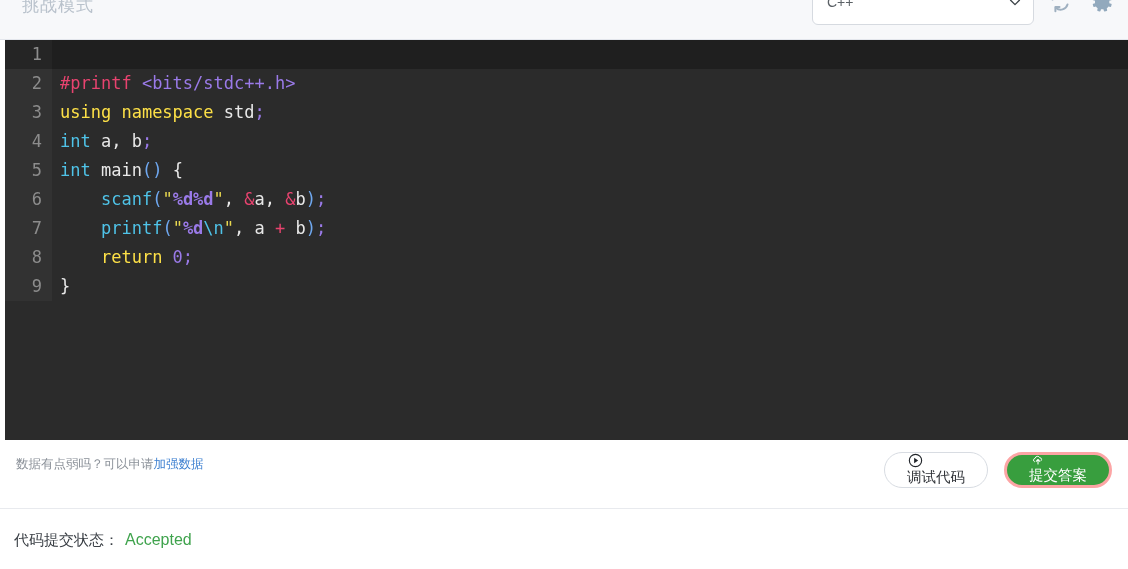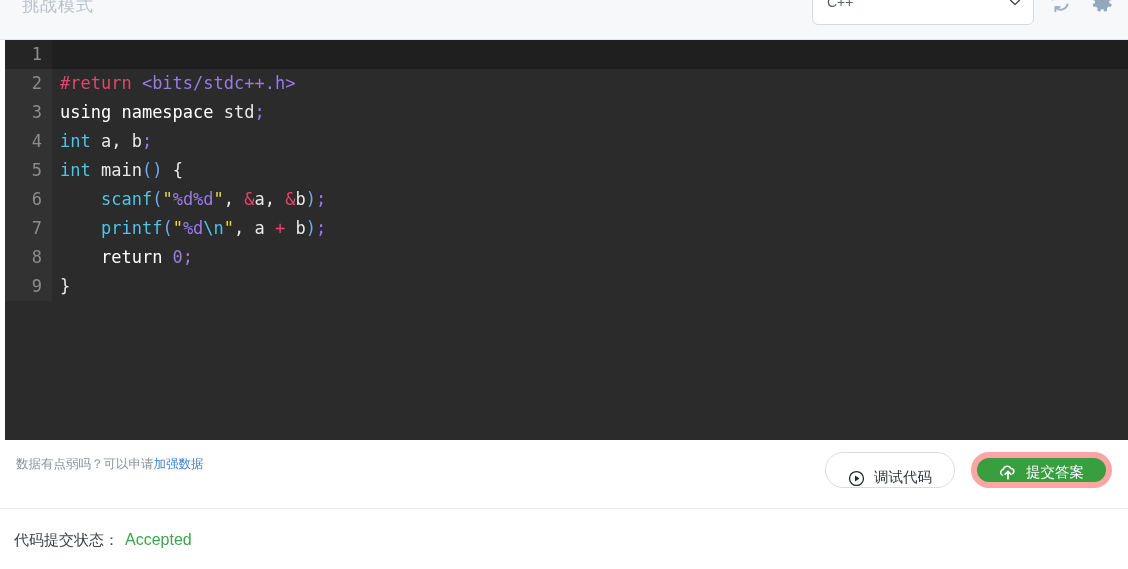--- a/index.html
+++ b/index.html
@@ -242,7 +242,7 @@
 
   <div class="code-line">
     <div class="gutter">2</div>
-    <div class="code-text"><span class="t-preproc">#return</span><span class="t-include"> &lt;bits/stdc++.h&gt;</span></div>
+    <div class="code-text"><span class="t-preproc">#printf</span><span class="t-include"> &lt;bits/stdc++.h&gt;</span></div>
   </div>
 
   <div class="code-line">

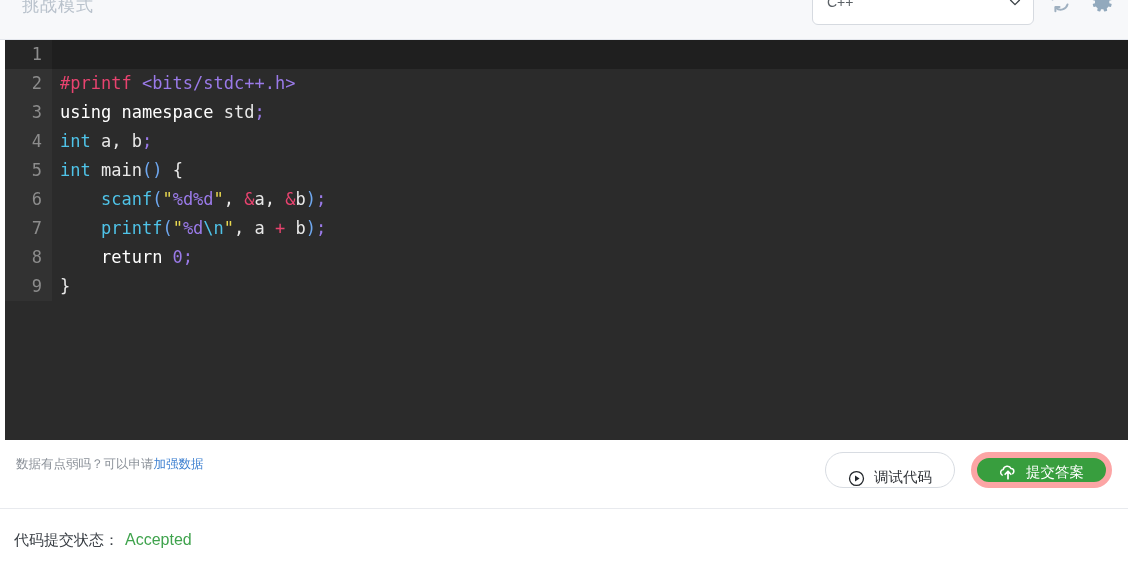--- a/index.html
+++ b/index.html
@@ -123,7 +123,7 @@
   .t-comment   { color: #8f8567; }
   .t-preproc   { color: #e8436f; }
   .t-include   { color: #9a7ae8; }
-  .t-kw        { color: #ffffff; }
+  .t-kw        { color: #fde047; }
   .t-type      { color: #4fc3e8; }
   .t-fn        { color: #4fc3e8; }
   .t-plain     { color: #e8e8e8; }

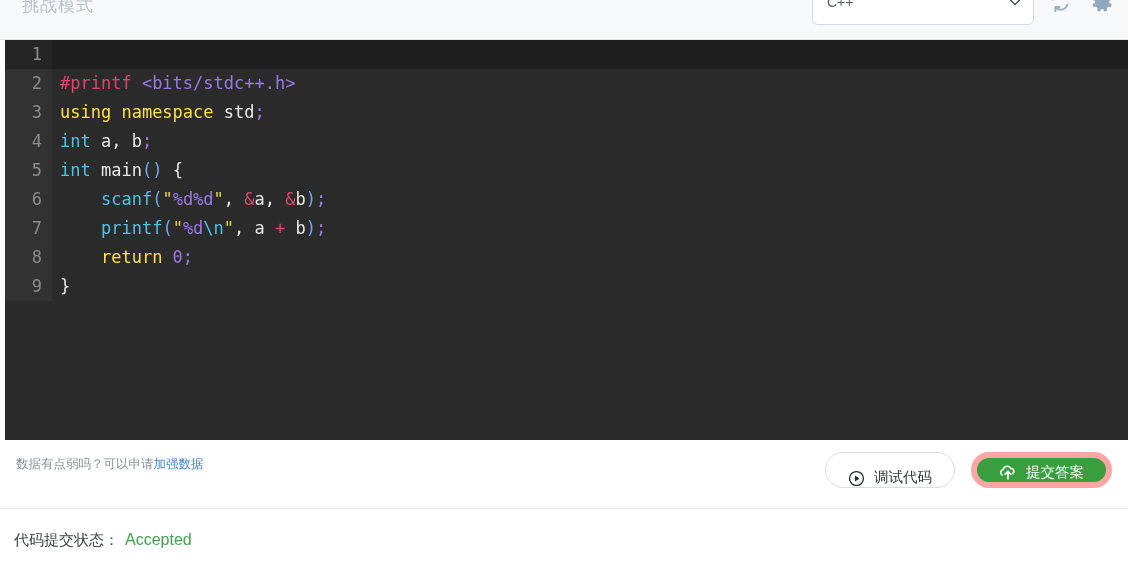--- a/index.html
+++ b/index.html
@@ -129,7 +129,7 @@
   .t-plain     { color: #e8e8e8; }
   .t-punc      { color: #6fa8f0; }
   .t-quote     { color: #e8d84f; }
-  .t-str       { color: #9a7ae8; }
+  .t-str       { color: #9a7ae8; font-weight: bold; }
   .t-esc       { color: #4fc3e8; }
   .t-num       { color: #9a7ae8; }
   .t-op        { color: #e8436f; }

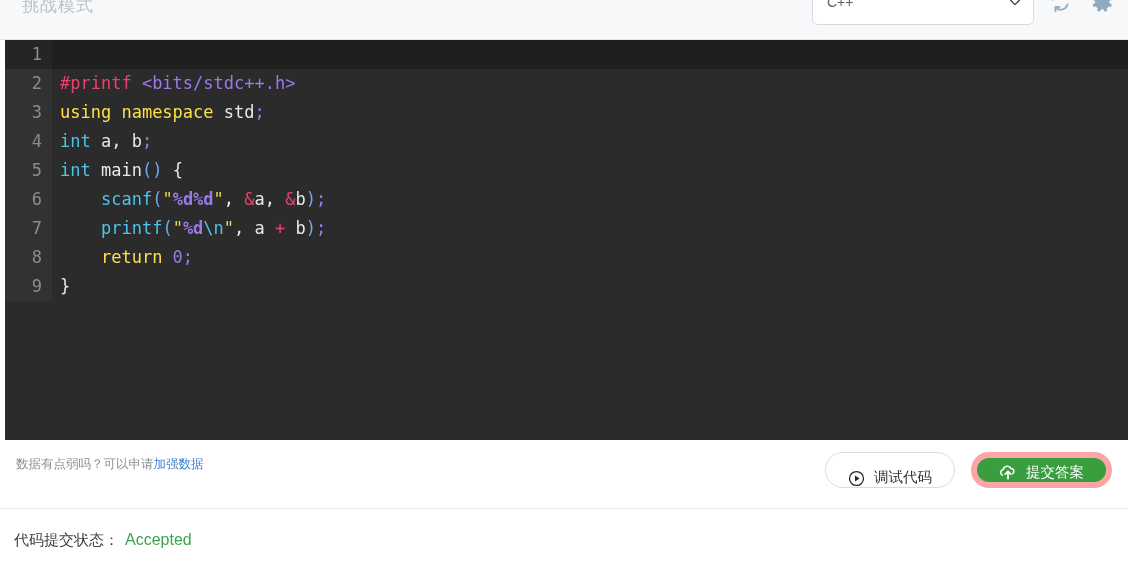--- a/index.html
+++ b/index.html
@@ -164,12 +164,12 @@
   }
   .btn {
     display: inline-flex;
-    align-items: flex-end;
-    gap: 9px;
+    align-items: flex-start;
     border-radius: 999px;
     font-size: 14.5px;
     cursor: pointer;
     white-space: nowrap;
+    flex-direction: column;
   }
   .btn-debug {
     height: 36px;

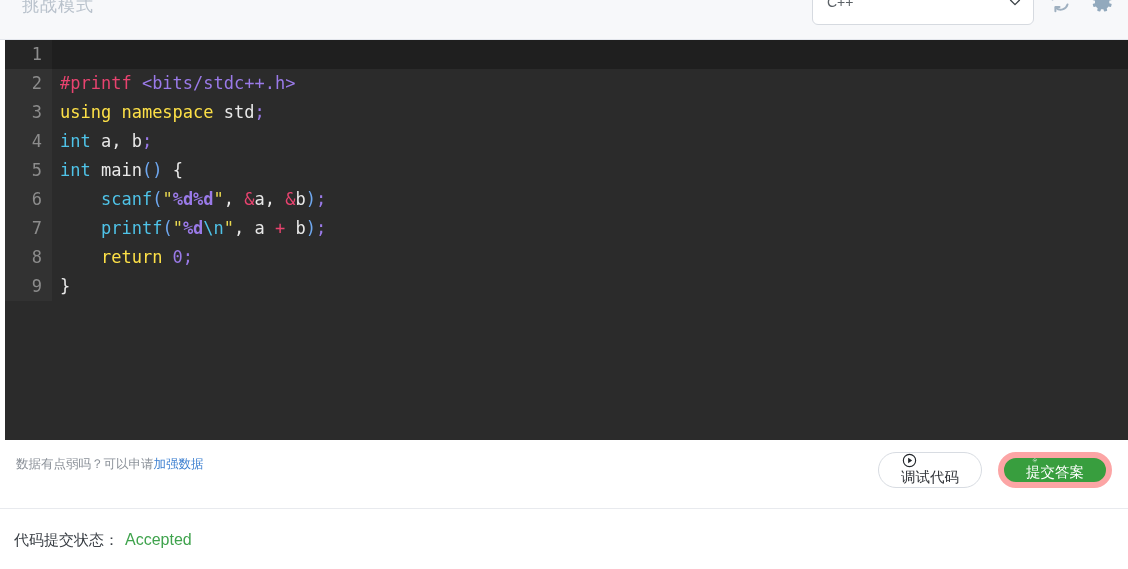--- a/index.html
+++ b/index.html
@@ -182,7 +182,7 @@
     height: 36px;
     padding: 0 22px;
     background: #389e3e;
-    border: 6px solid #fca5a5;
+    border: 3px solid #fca5a5;
     color: #ffffff;
   }
 

